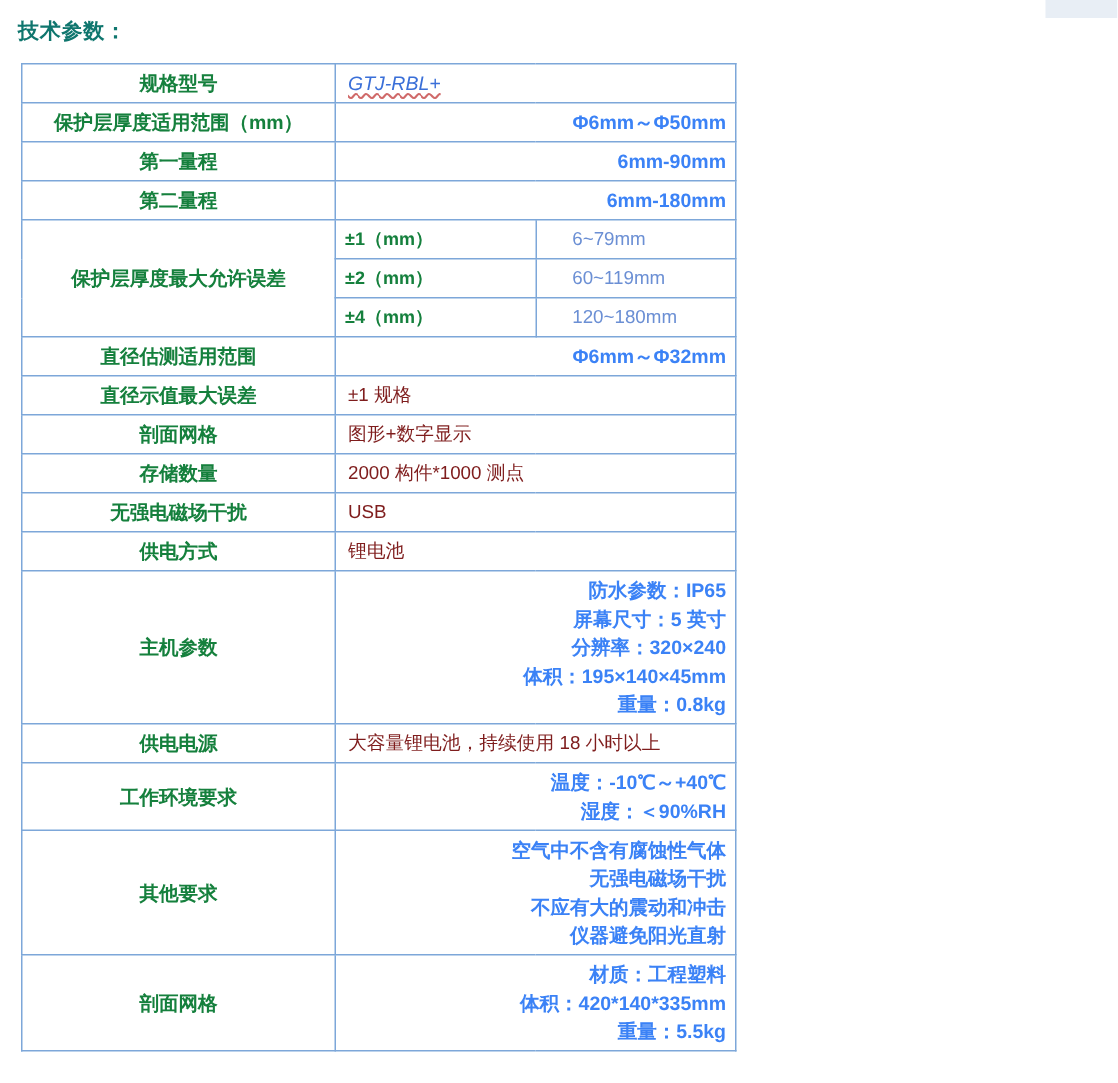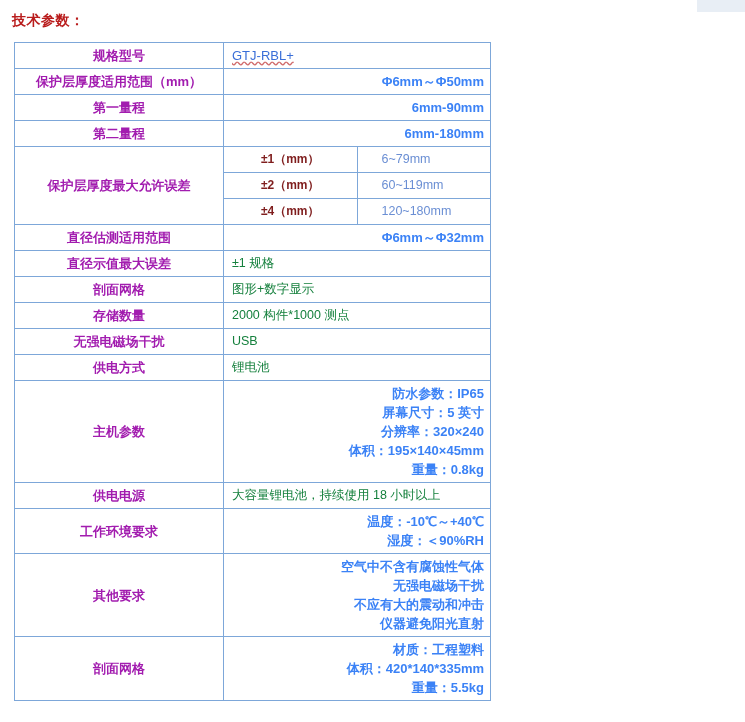--- a/index.html
+++ b/index.html
@@ -28,7 +28,7 @@
     top: 12px;
     font-size: 14px;
     font-weight: bold;
-    color: #b91c1c;
+    color: #0f766e;
     letter-spacing: 0.5px;
   }
   .spec-table {

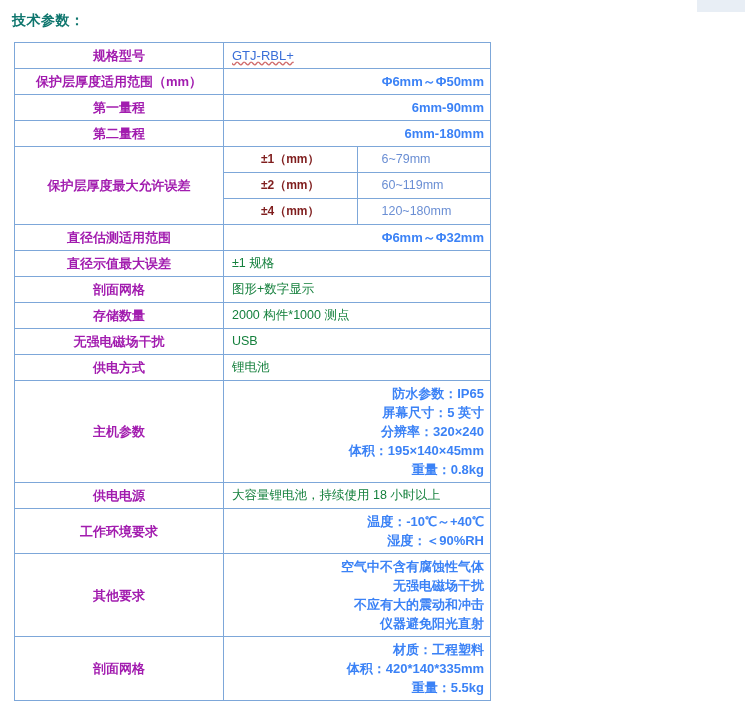--- a/index.html
+++ b/index.html
@@ -51,7 +51,7 @@
     width: 196px;
     text-align: center;
     font-weight: bold;
-    color: #a21caf;
+    color: #15803d;
   }
   td.sublabel {
     width: 86px;

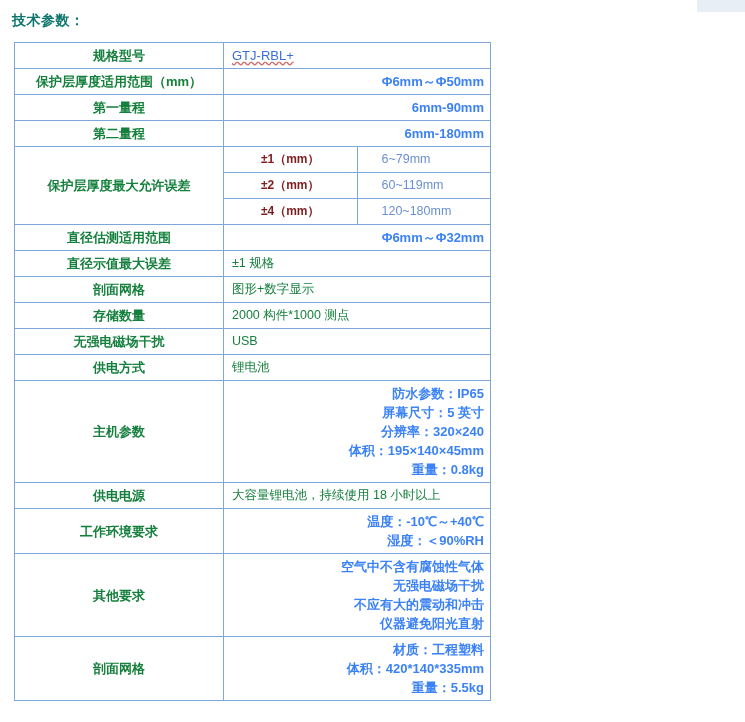--- a/index.html
+++ b/index.html
@@ -80,6 +80,7 @@
     padding-left: 8px;
     text-decoration: underline wavy #d06a6a;
     text-decoration-skip-ink: none;
+    font-style: italic;
   }
   td.value-thin {
     color: #15803d;

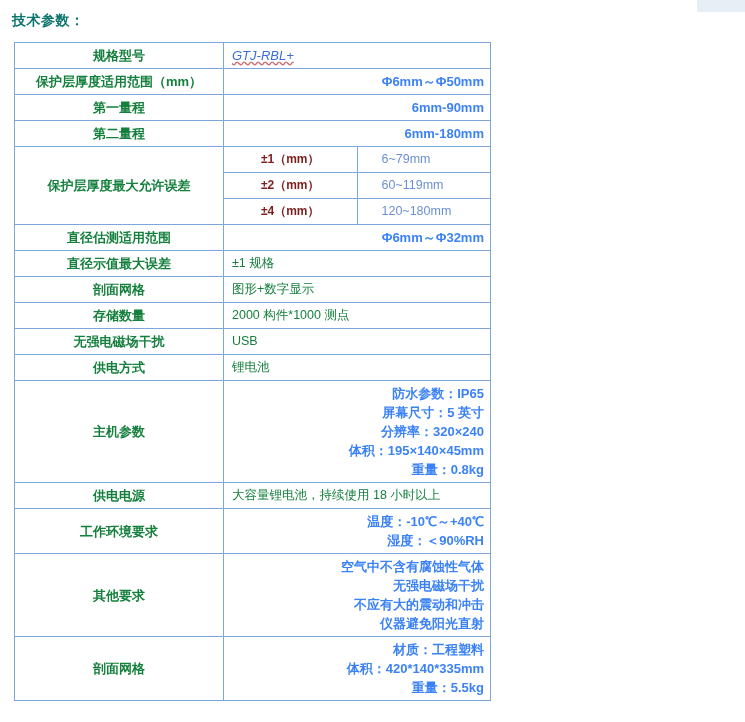--- a/index.html
+++ b/index.html
@@ -55,9 +55,9 @@
   }
   td.sublabel {
     width: 86px;
-    text-align: center;
-    font-weight: bold;
-    color: #7f1d1d;
+    text-align: left;
+    font-weight: bold;
+    color: #15803d;
     font-size: 12px;
   }
   td.value {

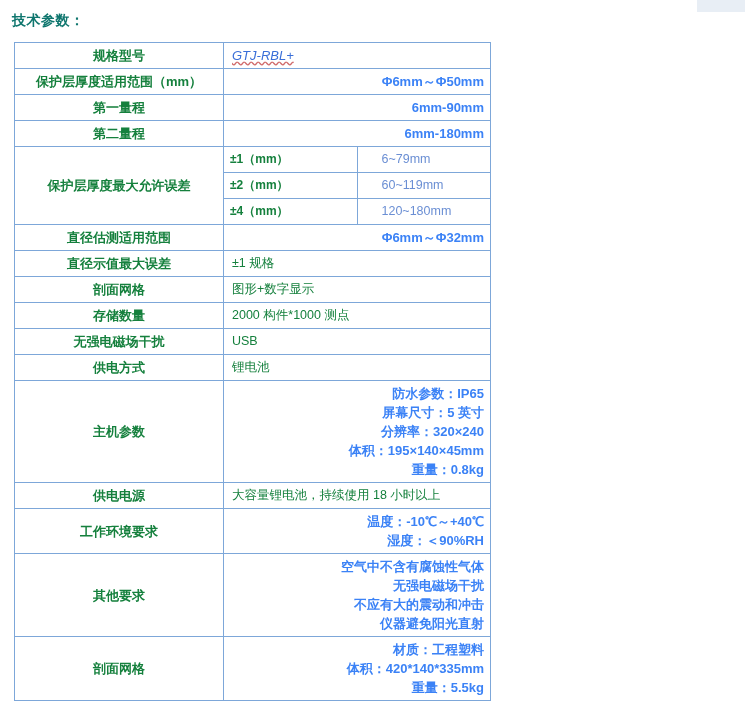--- a/index.html
+++ b/index.html
@@ -83,7 +83,7 @@
     font-style: italic;
   }
   td.value-thin {
-    color: #15803d;
+    color: #7f1d1d;
     font-weight: normal;
     text-align: left;
     padding-left: 8px;

